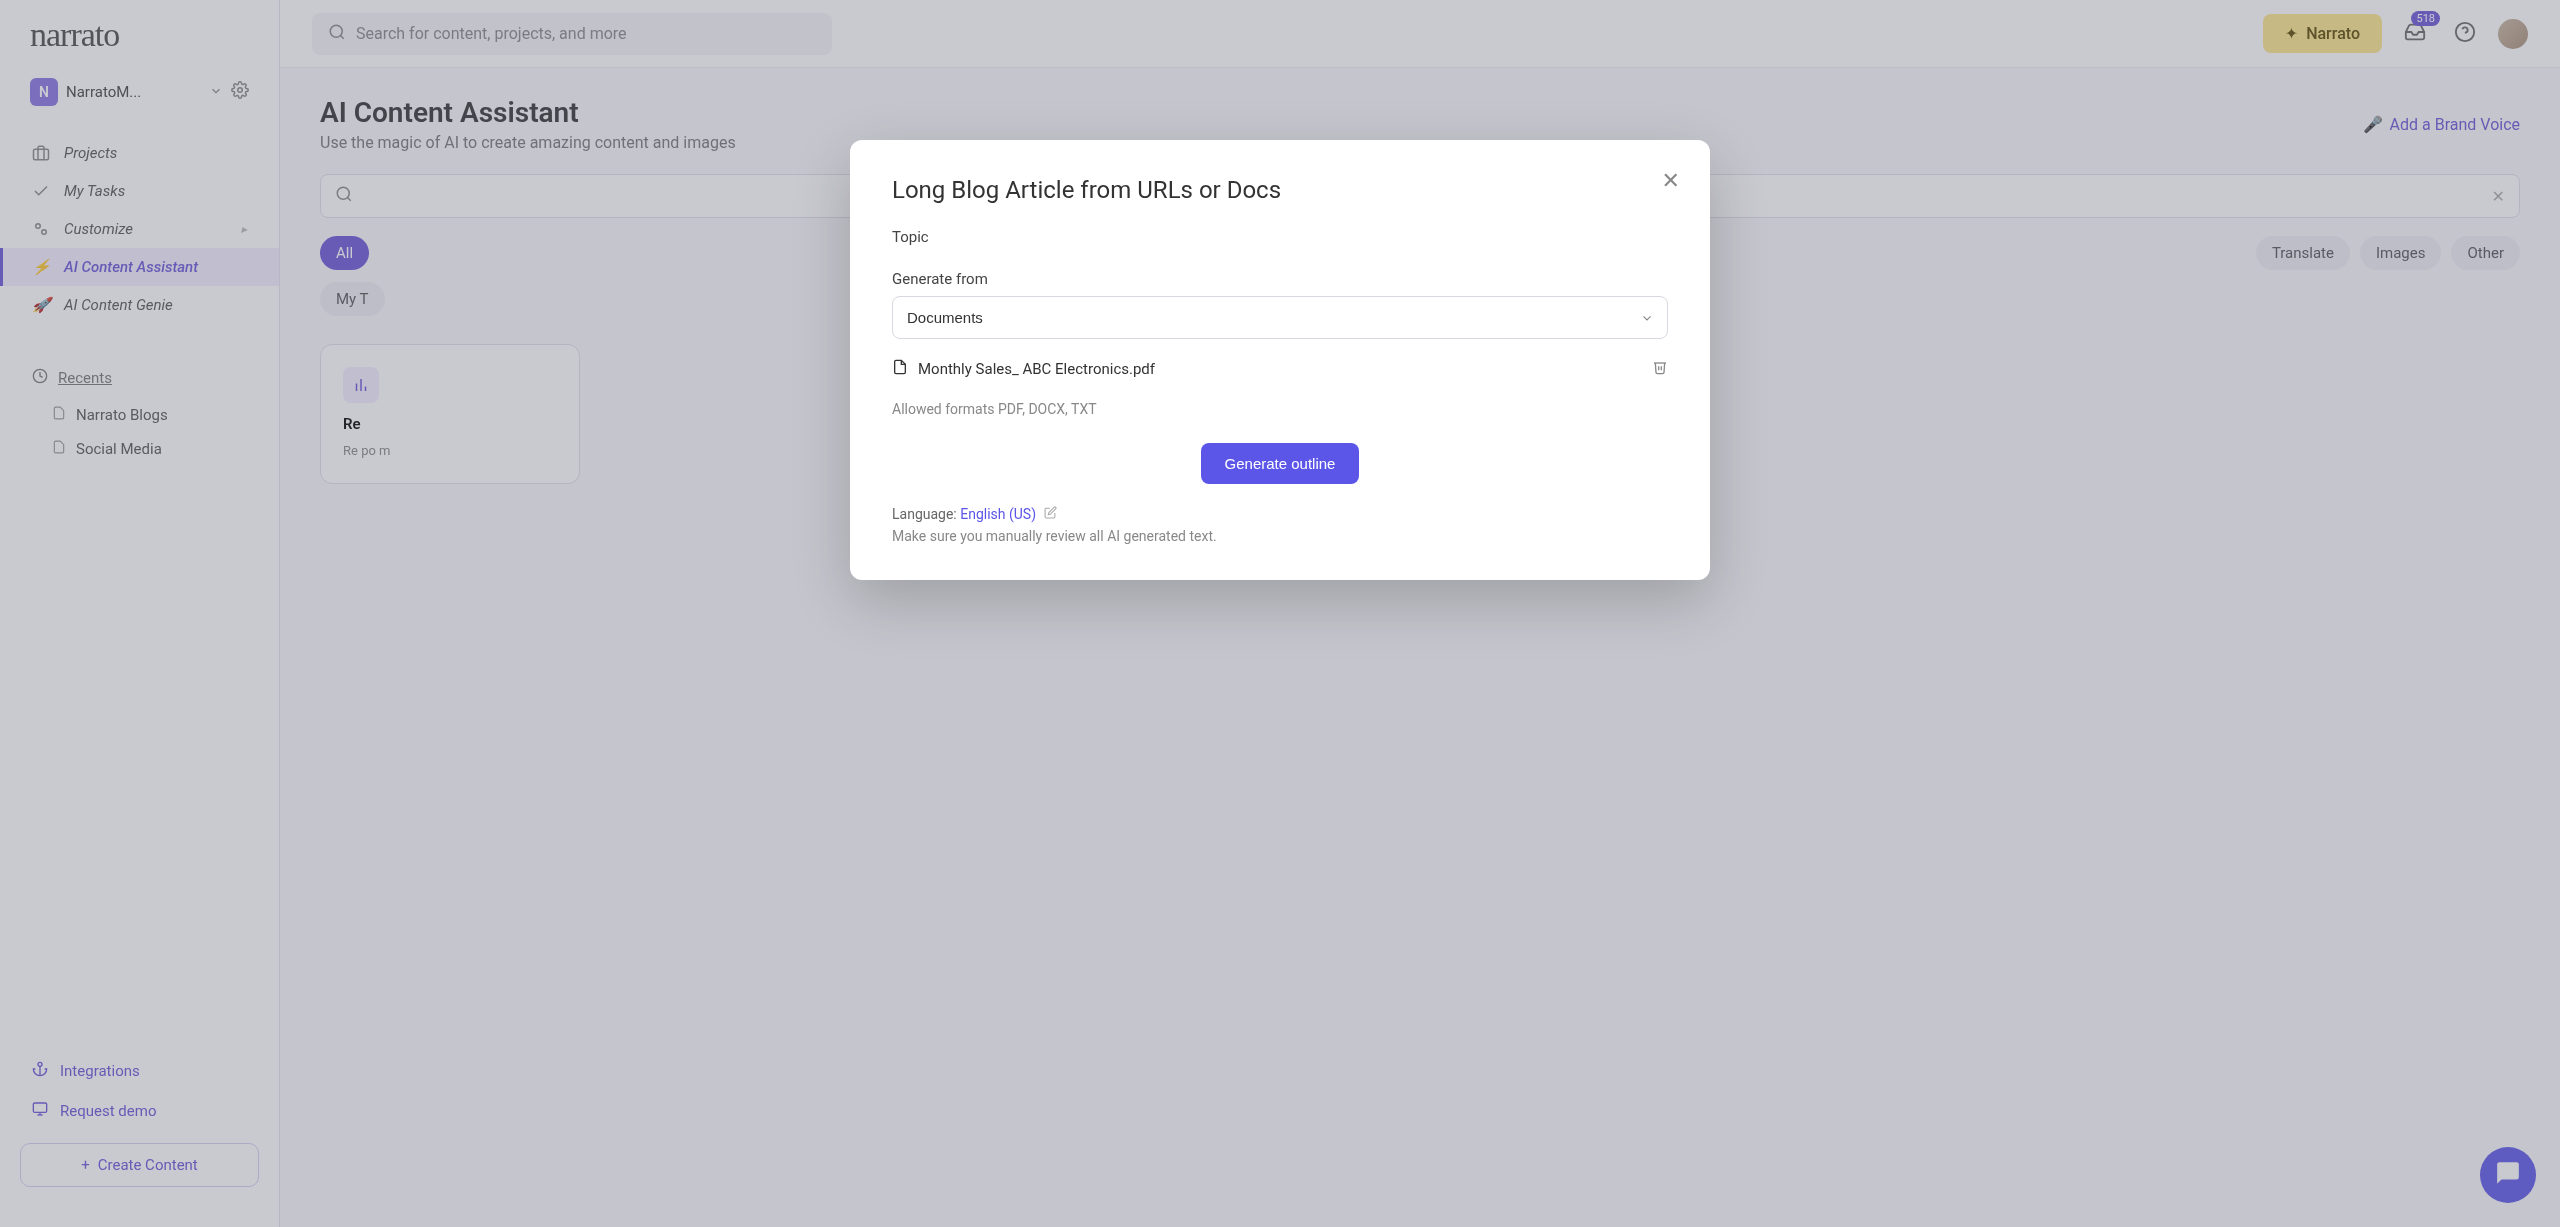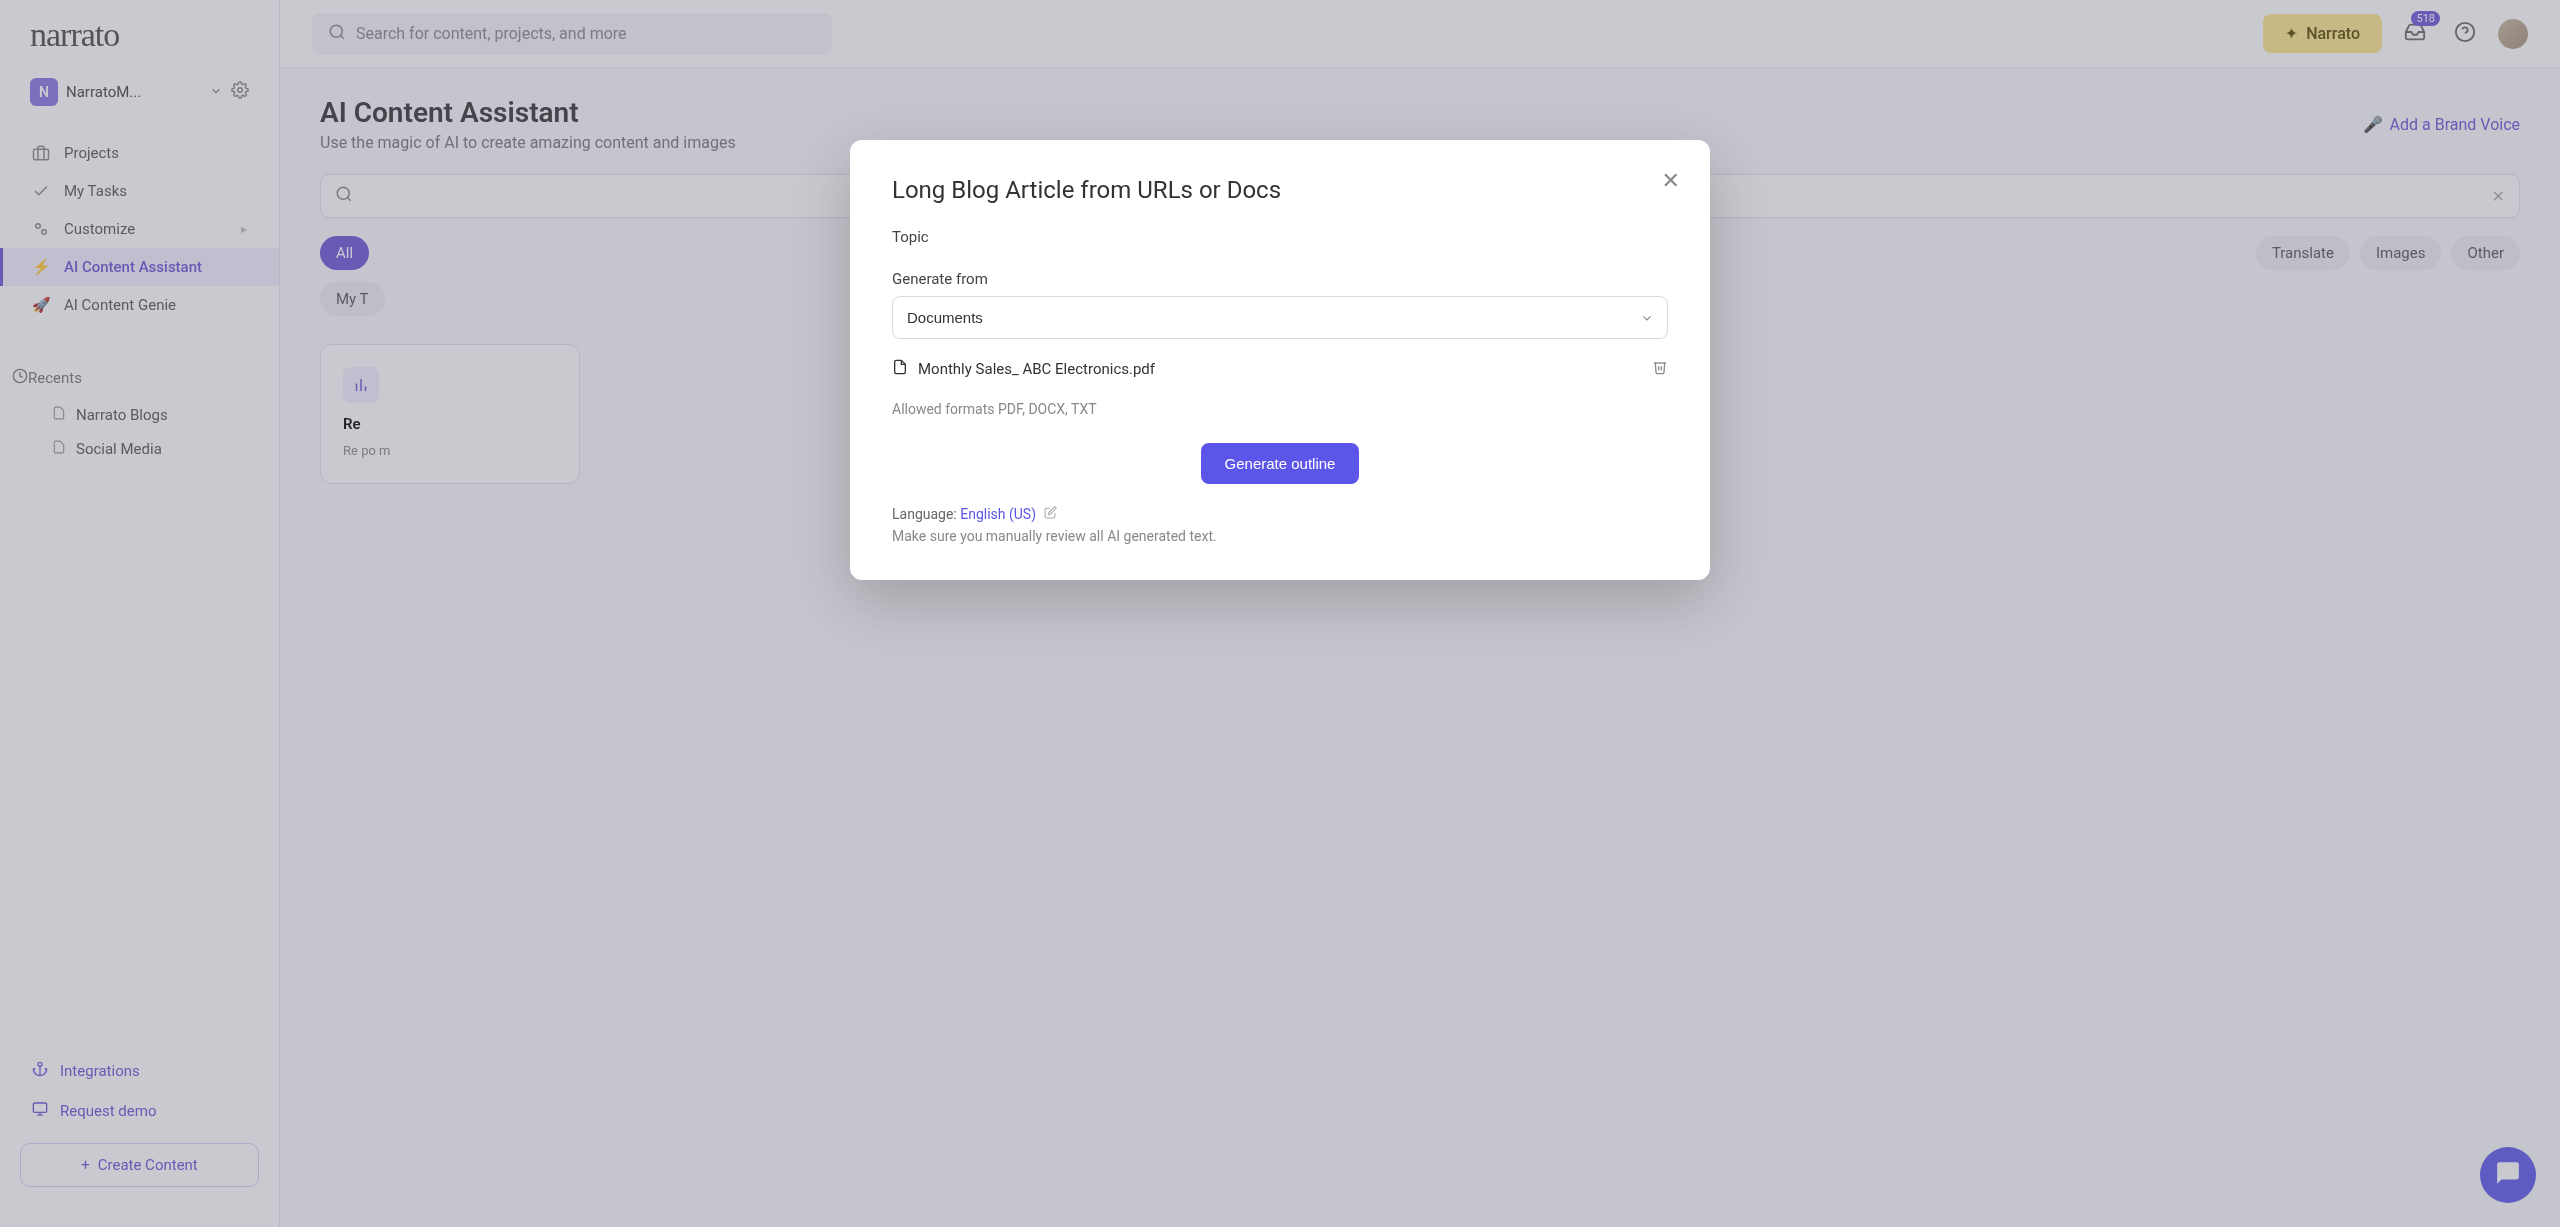--- a/index.html
+++ b/index.html
@@ -65,6 +65,7 @@
       color: #555;
       font-size: 15px;
       cursor: pointer;
+      font-style: italic;
     }
     .nav-item.active {
       background: #f1eefe;

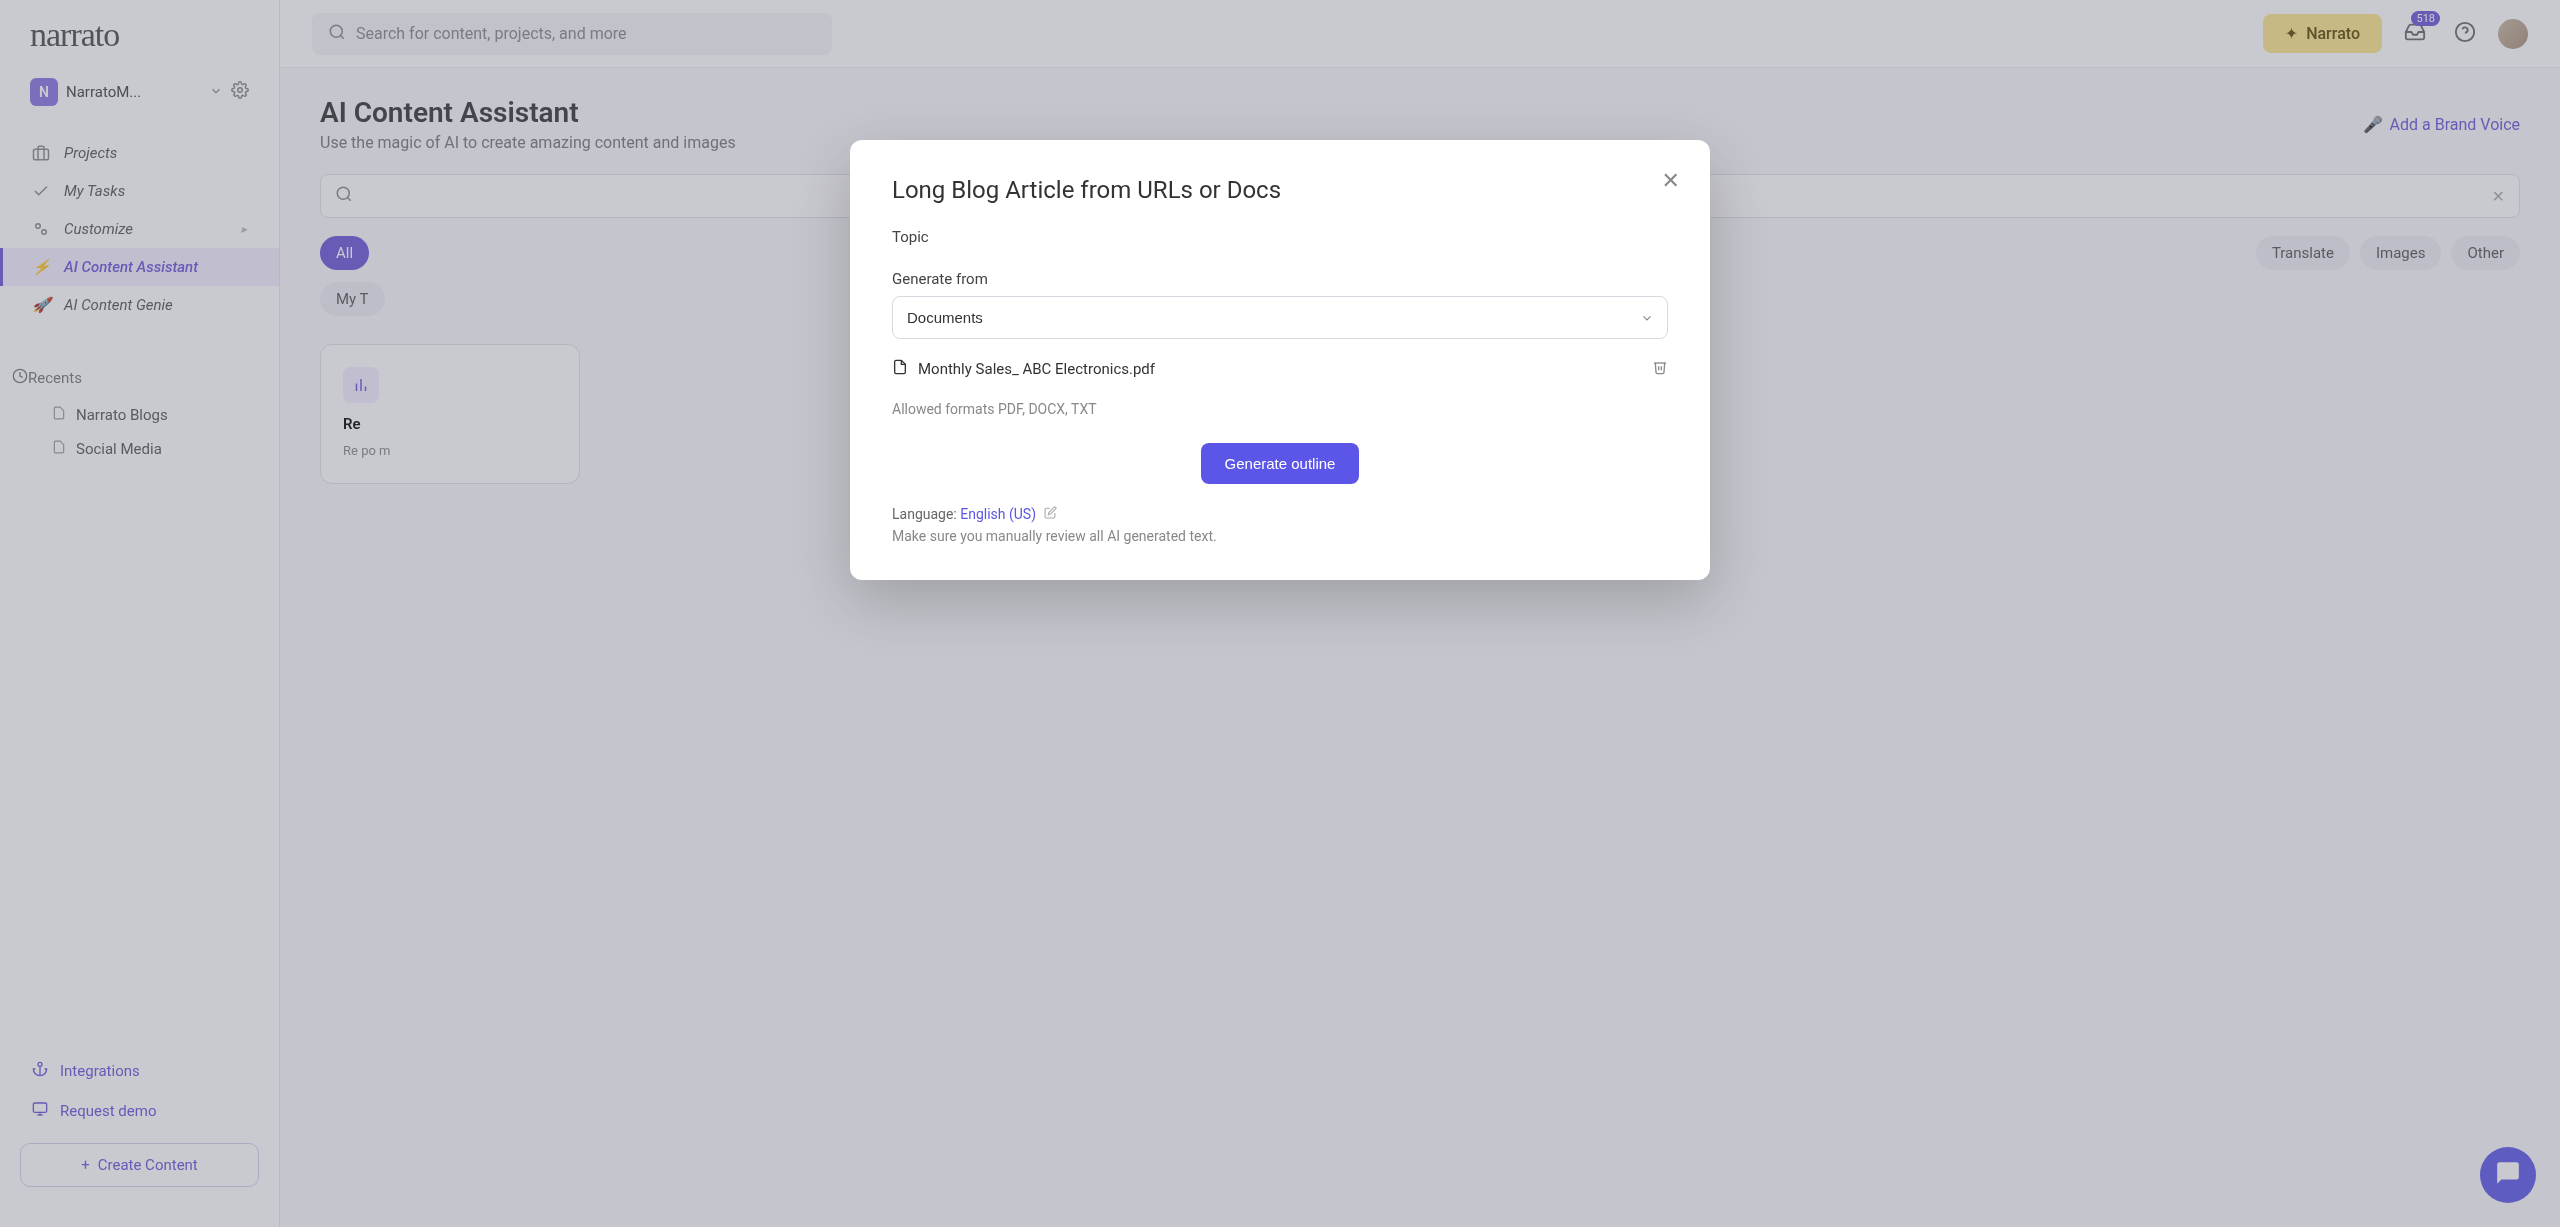--- a/index.html
+++ b/index.html
@@ -80,10 +80,12 @@
     .section-label {
       display: flex;
       align-items: center;
-      padding: 14px 12px 10px;
+      gap: 10px;
+      padding: 14px 32px 10px;
       color: #777;
       font-size: 15px;
       margin-top: 30px;
+      text-decoration: underline;
     }
     .recent-item {
       display: flex;

